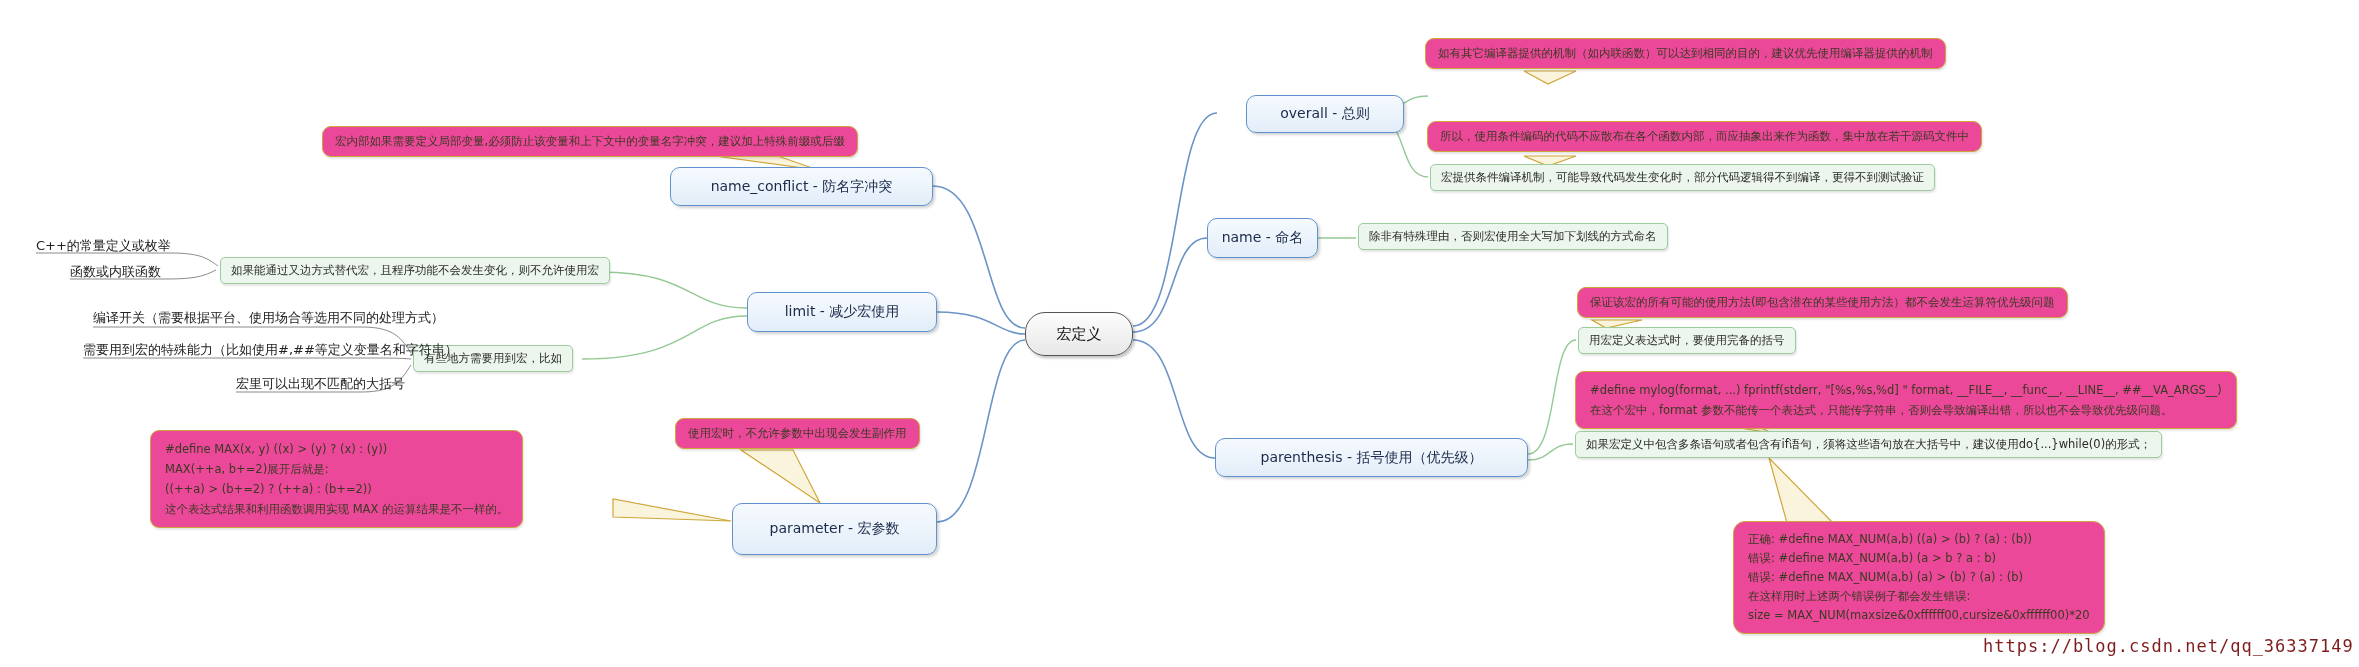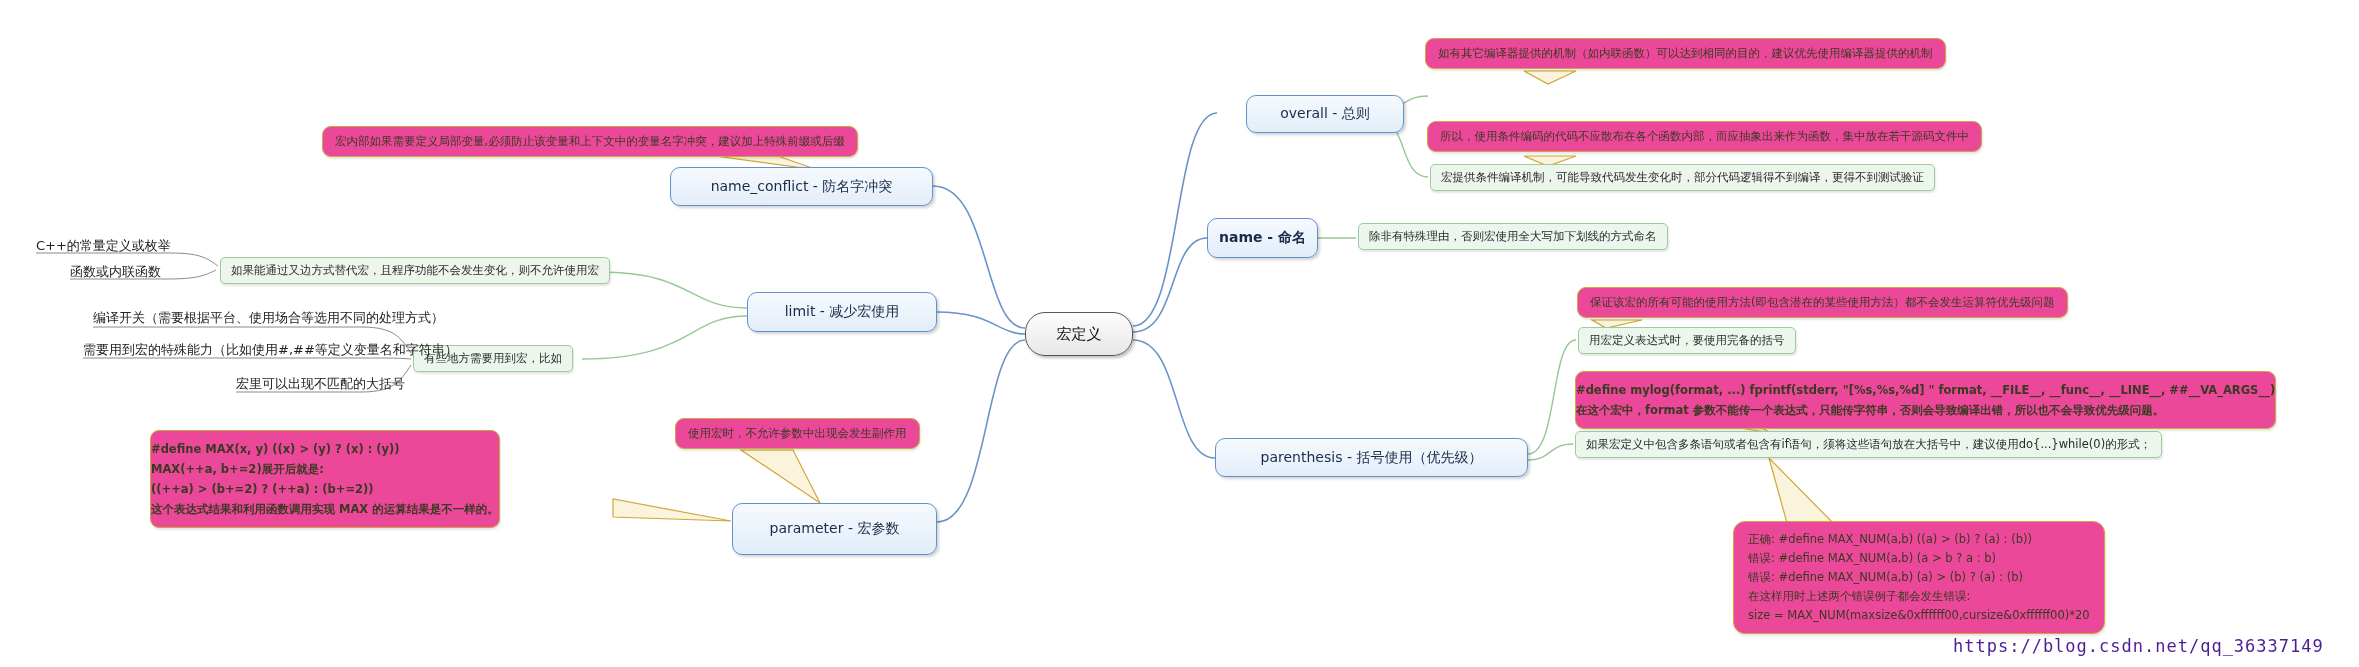--- a/index.html
+++ b/index.html
@@ -150,7 +150,7 @@
   <div class="ybox" style="left:1427px;top:121px;">所以，使用条件编码的代码不应散布在各个函数内部，而应抽象出来作为函数，集中放在若干源码文件中</div>
   <div class="gbox" style="left:1430px;top:164px;">宏提供条件编译机制，可能导致代码发生变化时，部分代码逻辑得不到编译，更得不到测试验证</div>
 
-  <div class="node" style="left:1207px;top:218px;width:111px;height:40px;font-weight:bold;">name - 命名</div>
+  <div class="node" style="left:1207px;top:218px;width:111px;height:40px;">name - 命名</div>
   <div class="gbox" style="left:1358px;top:223px;">除非有特殊理由，否则宏使用全大写加下划线的方式命名</div>
 
   <div class="node" style="left:1215px;top:438px;width:313px;height:39px;">parenthesis - 括号使用（优先级）</div>

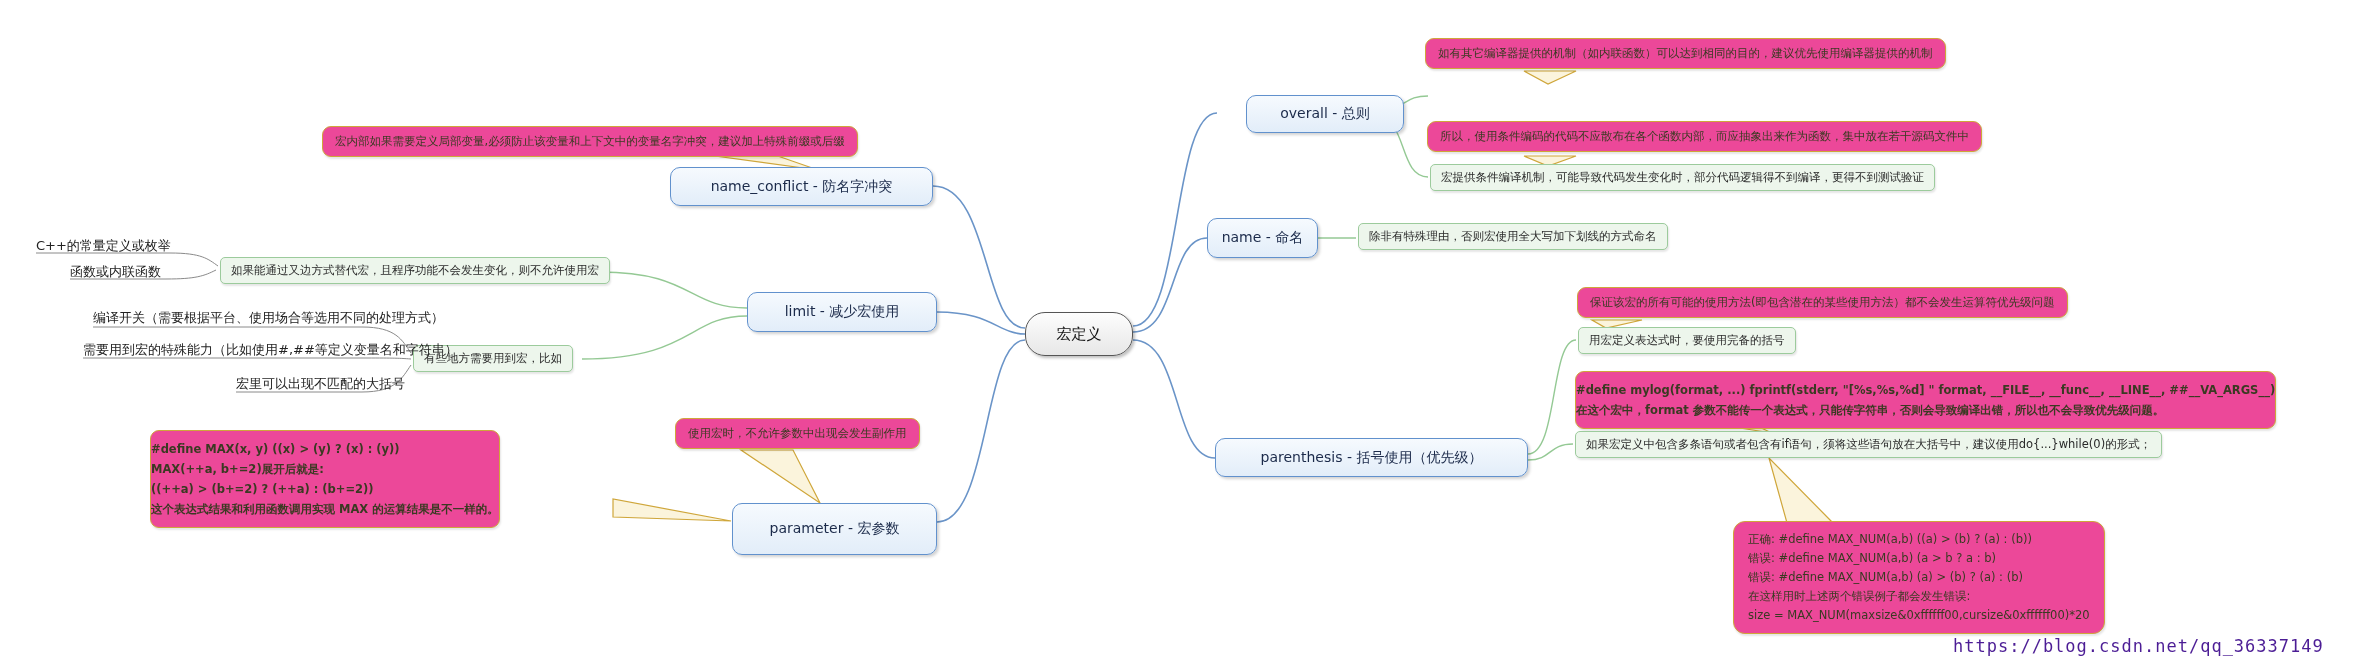--- a/index.html
+++ b/index.html
@@ -59,7 +59,7 @@
     white-space:nowrap;
     box-shadow:1px 2px 2px rgba(0,0,0,0.10);
   }
-  .ybox.multi{line-height:20px;padding:8px 0;font-weight:bold;}
+  .ybox.multi{line-height:20px;padding:8px 14px;}
   .ybox.biground{border-radius:12px;line-height:19px;padding:8px 14px;}
   .plain{
     position:absolute;

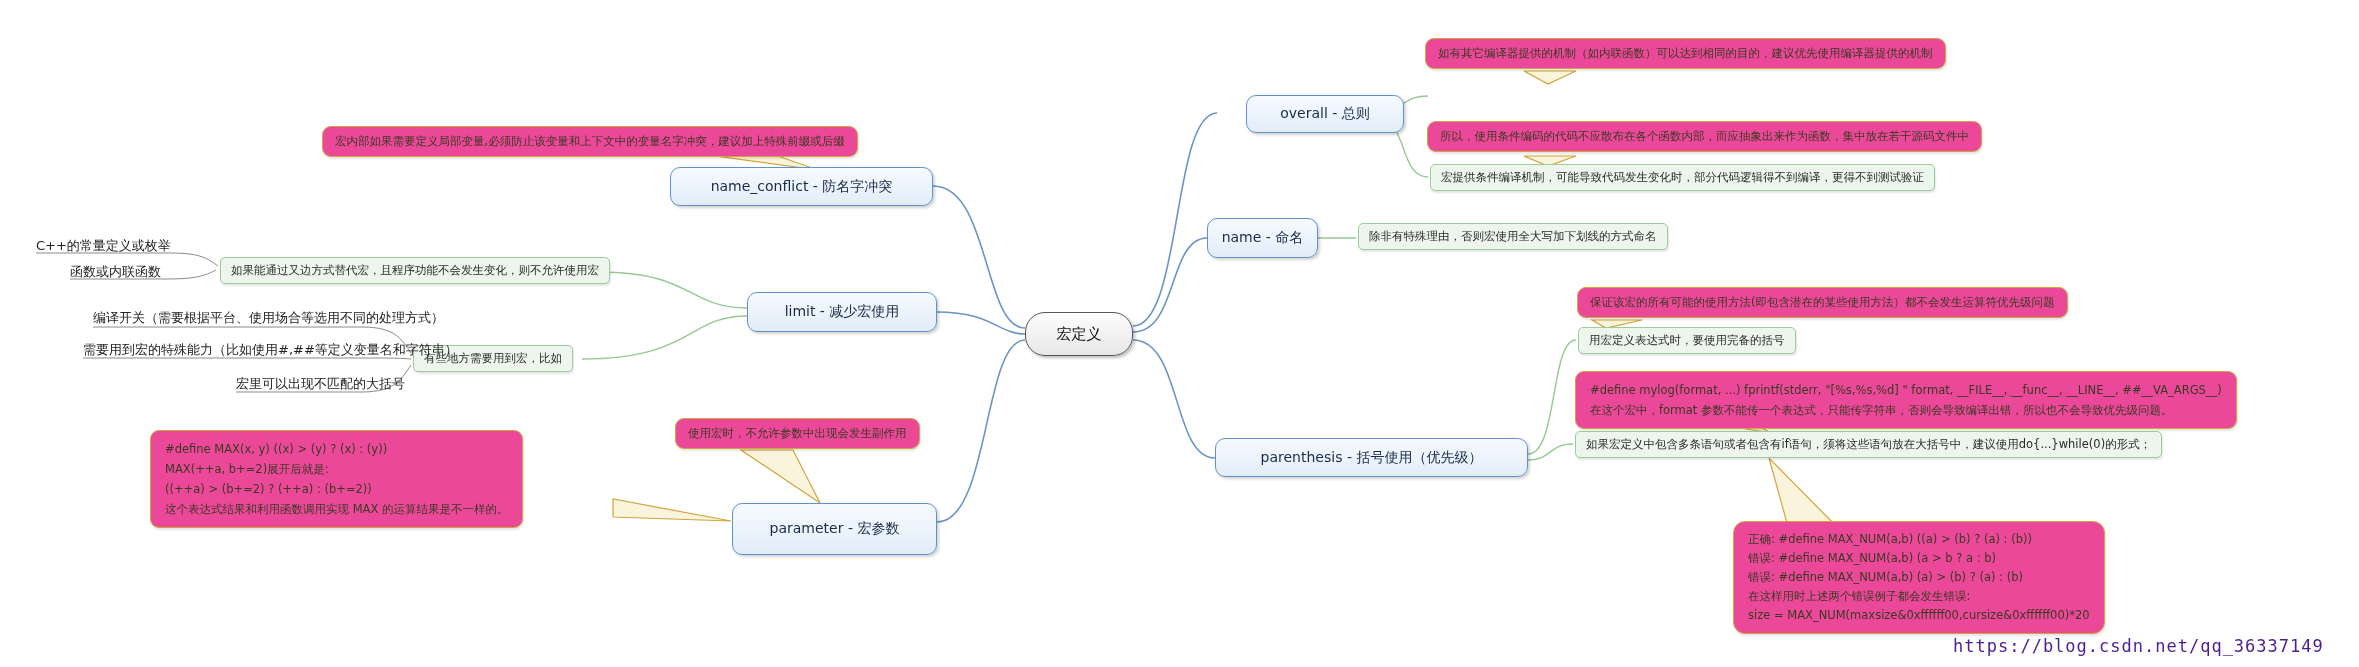--- a/index.html
+++ b/index.html
@@ -69,11 +69,12 @@
   }
   .watermark{
     position:absolute;
-    color:#4c1d95;
+    color:#7f1d1d;
     font-family:"DejaVu Sans Mono","Liberation Mono",monospace;
     font-size:17px;
     letter-spacing:1px;
     white-space:nowrap;
+    margin-left:30px;
   }
 </style>
 </head>

